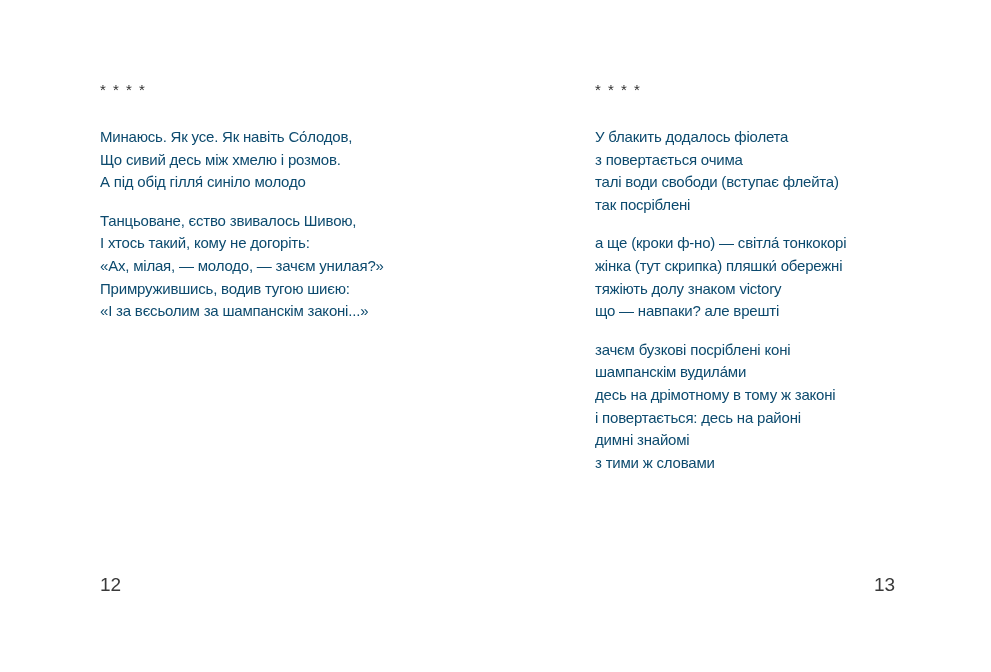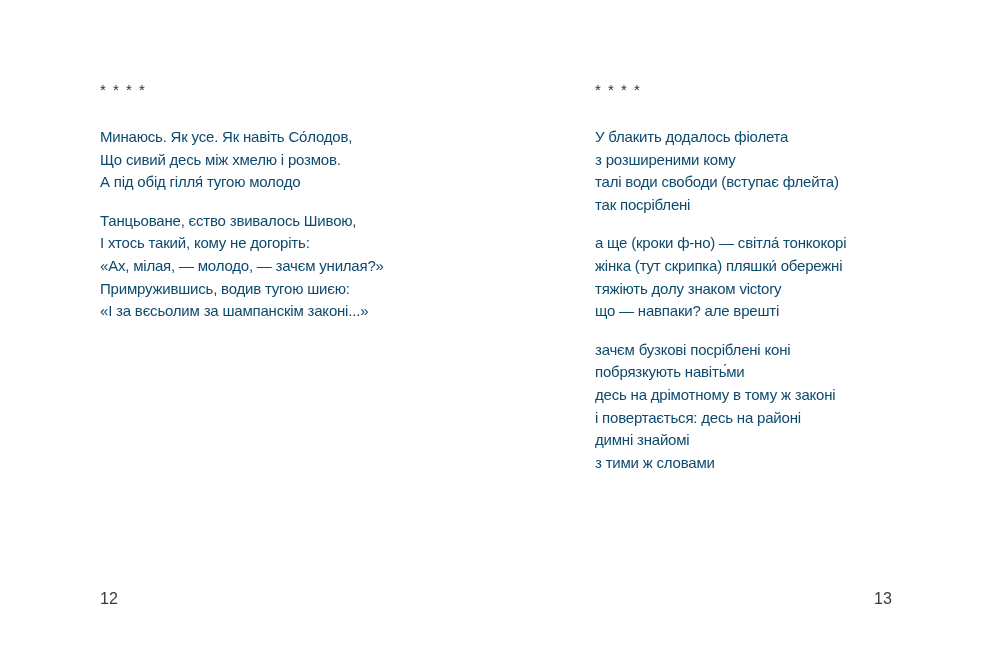--- a/index.html
+++ b/index.html
@@ -74,7 +74,7 @@
     <div class="stanzas">
         <div class="stanza">
           <div class="poem-line">У блакить додалось фіолета</div>
-          <div class="poem-line">з розширеними кому</div>
+          <div class="poem-line">з повертається очима</div>
           <div class="poem-line">талі води свободи (вступає флейта)</div>
           <div class="poem-line">так посріблені</div>
         </div>

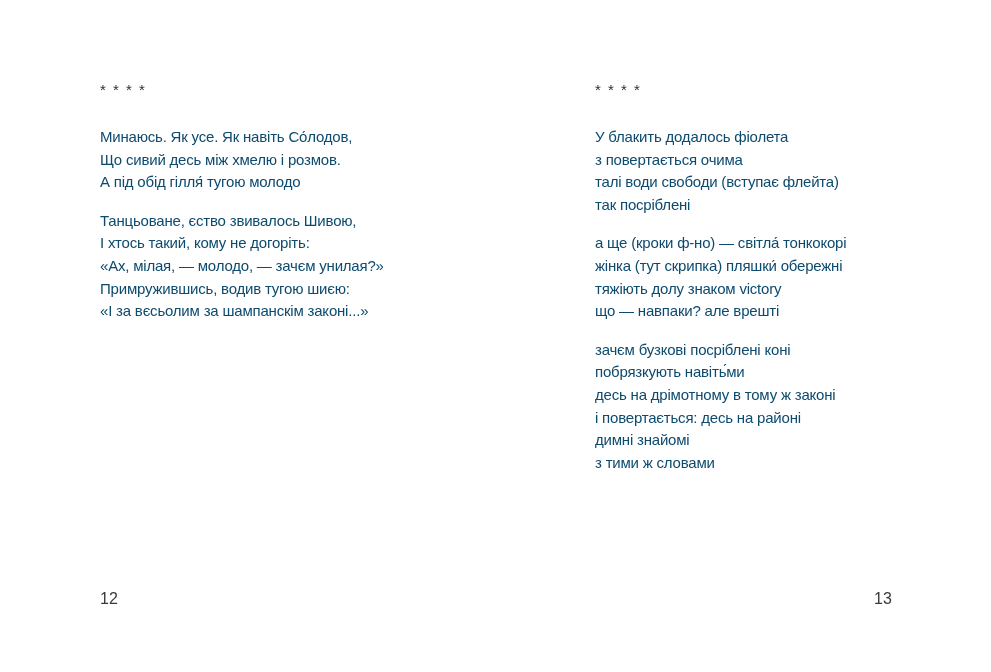--- a/index.html
+++ b/index.html
@@ -57,7 +57,7 @@
         <div class="stanza">
           <div class="poem-line">Минаюсь. Як усе. Як навіть Со́лодов,</div>
           <div class="poem-line">Що сивий десь між хмелю і розмов.</div>
-          <div class="poem-line">А під обід гілля́ тугою молодо</div>
+          <div class="poem-line">А під обід гілля́ синіло молодо</div>
         </div>
         <div class="stanza">
           <div class="poem-line">Танцьоване, єство звивалось Шивою,</div>

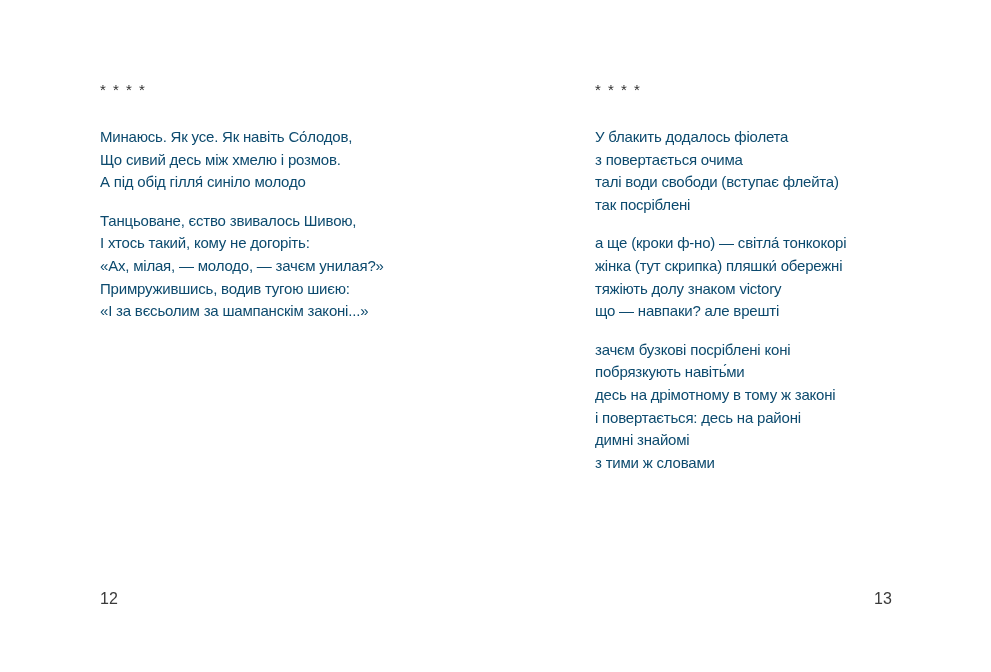--- a/index.html
+++ b/index.html
@@ -86,7 +86,7 @@
         </div>
         <div class="stanza">
           <div class="poem-line">зачєм бузкові посріблені коні</div>
-          <div class="poem-line">побрязкують навіть́ми</div>
+          <div class="poem-line">шампанскім вудила́ми</div>
           <div class="poem-line">десь на дрімотному в тому ж законі</div>
           <div class="poem-line">і повертається: десь на районі</div>
           <div class="poem-line">димні знайомі</div>

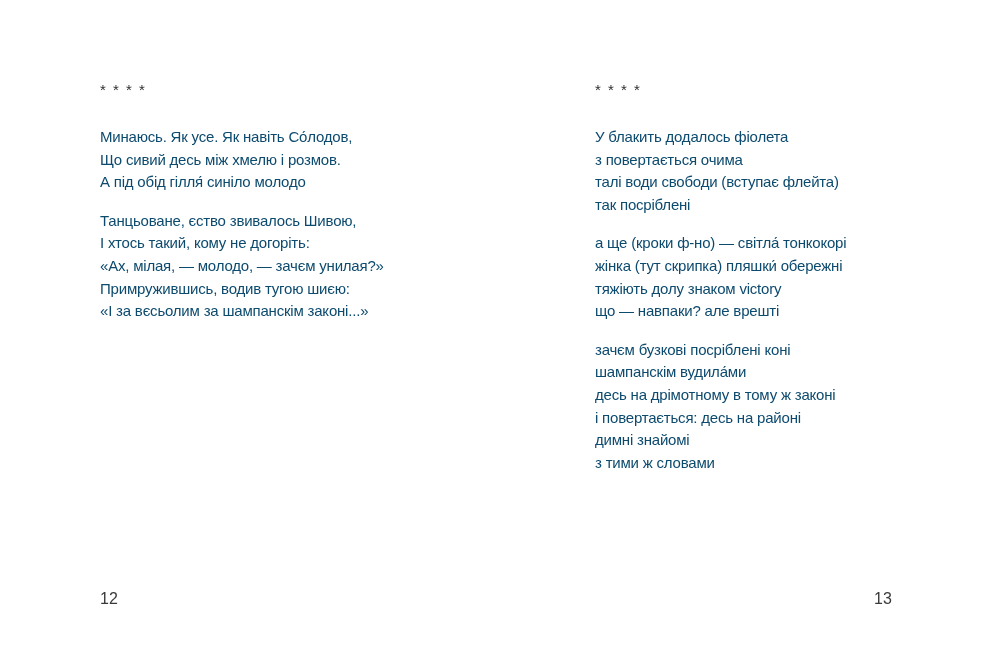--- a/index.html
+++ b/index.html
@@ -38,8 +38,8 @@
   .poem-line .italic { }
   .folio {
     position: absolute;
-    top: 591px;
-    font-size: 16px;
+    top: 577px;
+    font-size: 19px;
     line-height: 16px;
     color: #3a3a3a;
   }

